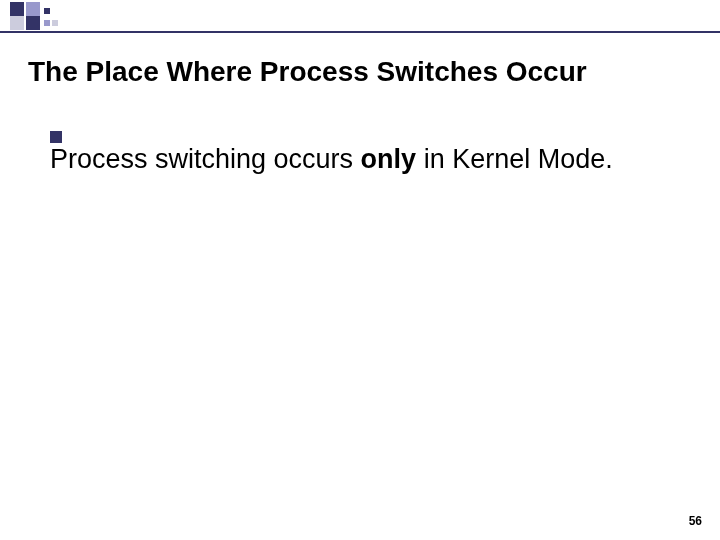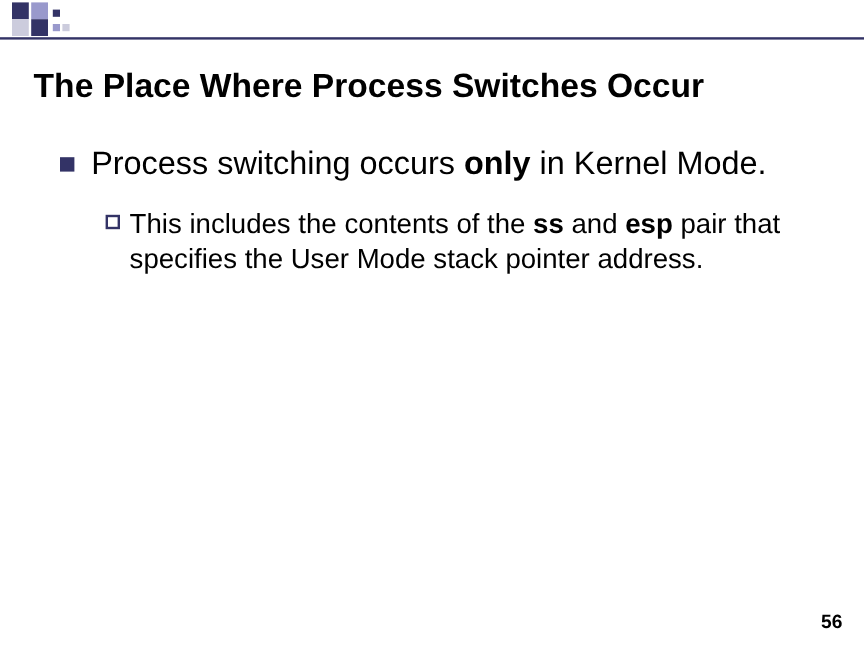--- a/index.html
+++ b/index.html
@@ -50,6 +50,7 @@
     display: flex;
     align-items: flex-start;
     margin-bottom: 4px;
+    flex-direction: column;
   }
   .square-bullet {
     flex: 0 0 auto;

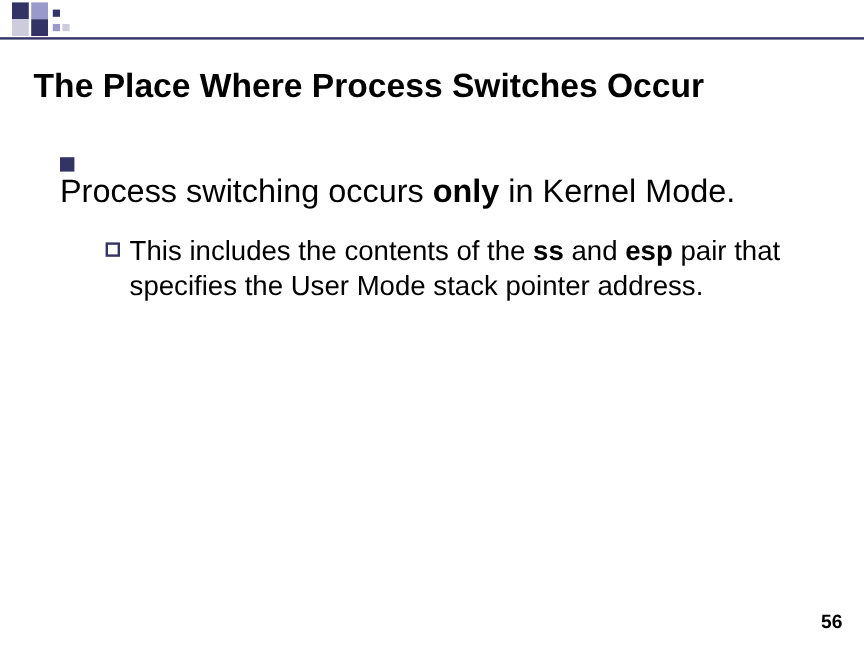--- a/index.html
+++ b/index.html
@@ -122,14 +122,6 @@
   </div>
 
 
-  <div class="sub-list">
-    <div class="sub-item">
-      <div class="hollow-bullet"></div>
-      <div class="sub-text">
-        <span>This includes the contents of the </span><span class="bold">ss</span><span> and </span><span class="bold">esp</span><span> pair that specifies the User Mode stack pointer address.</span>
-      </div>
-    </div>
-  </div>
 
 </div>
 

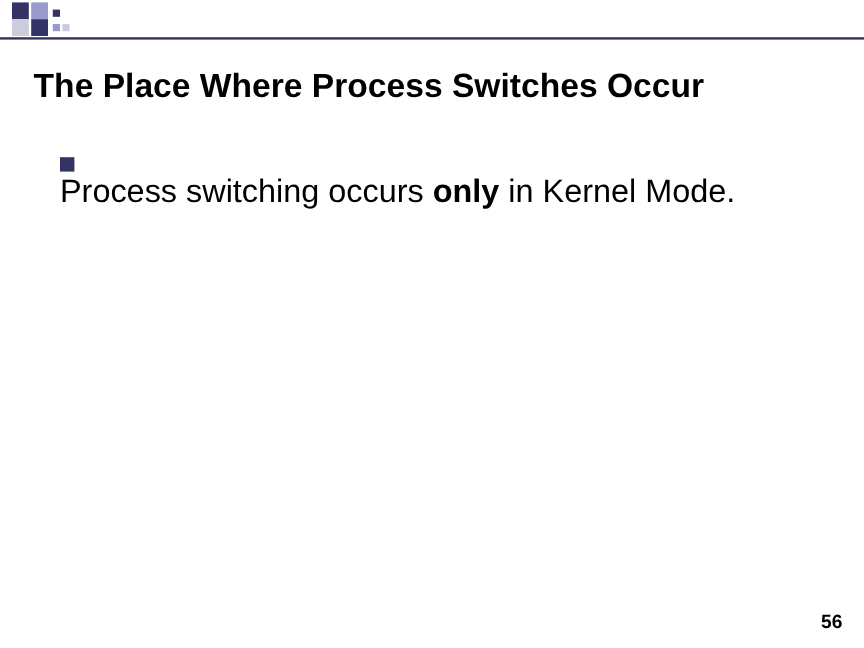--- a/index.html
+++ b/index.html
@@ -92,7 +92,7 @@
     position: absolute;
     bottom: 12px;
     right: 18px;
-    font-size: 16px;
+    font-size: 12px;
     font-weight: bold;
   }
 </style>

